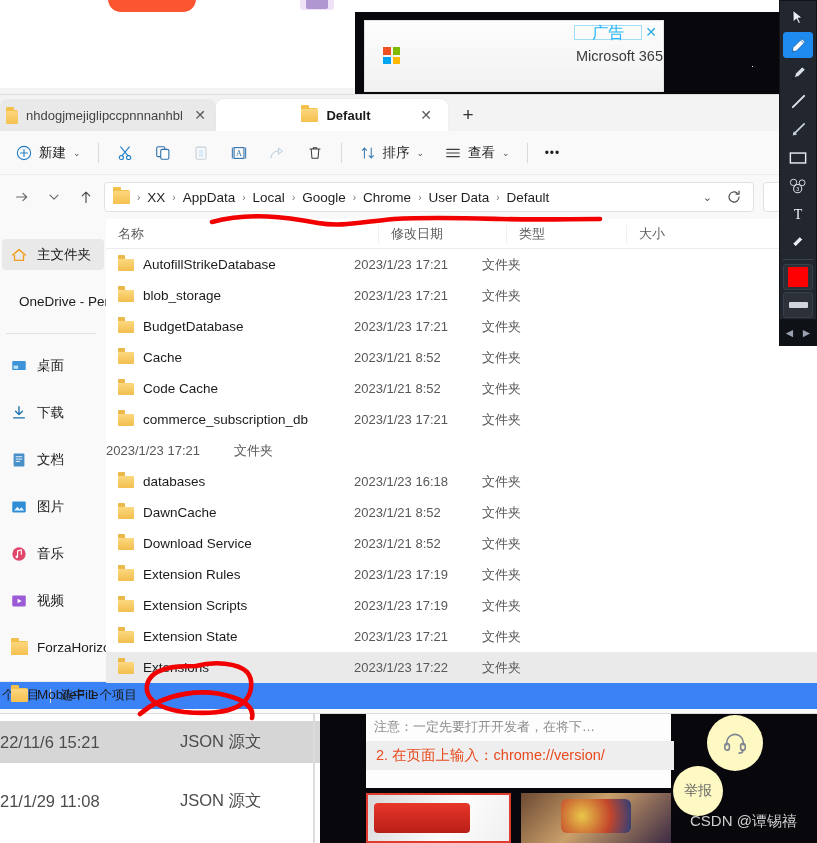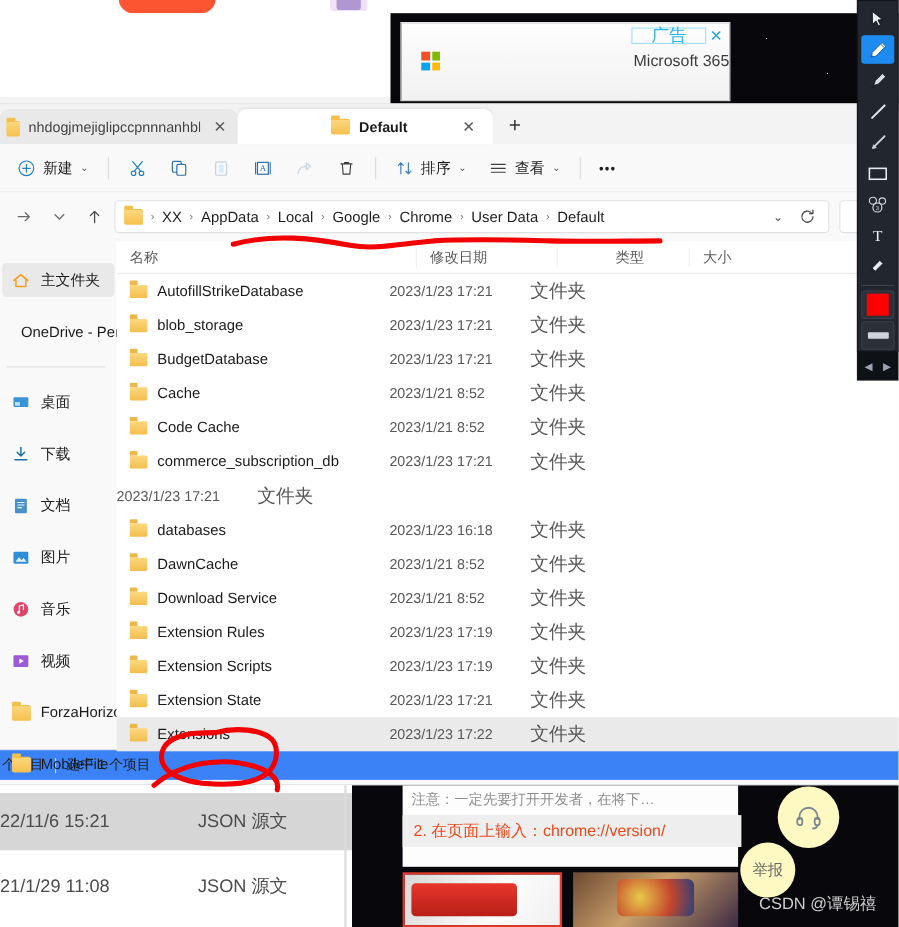--- a/index.html
+++ b/index.html
@@ -165,7 +165,7 @@
   .sortcaret { position:absolute; left:186px; top:-2px; font-size:9px; color:#7a7a7a; }
   .c-name { width:248px; }
   .c-date { width:128px;margin-left:24px; }
-  .c-type { width:120px;justify-content:center; }
+  .c-type { width:120px; }
   .c-size { width:90px; }
   .row { display:flex; height:31px; align-items:center; font-size:13.5px; color:#1b1b1b; }
   .row.sel { background:#eaeaea; }

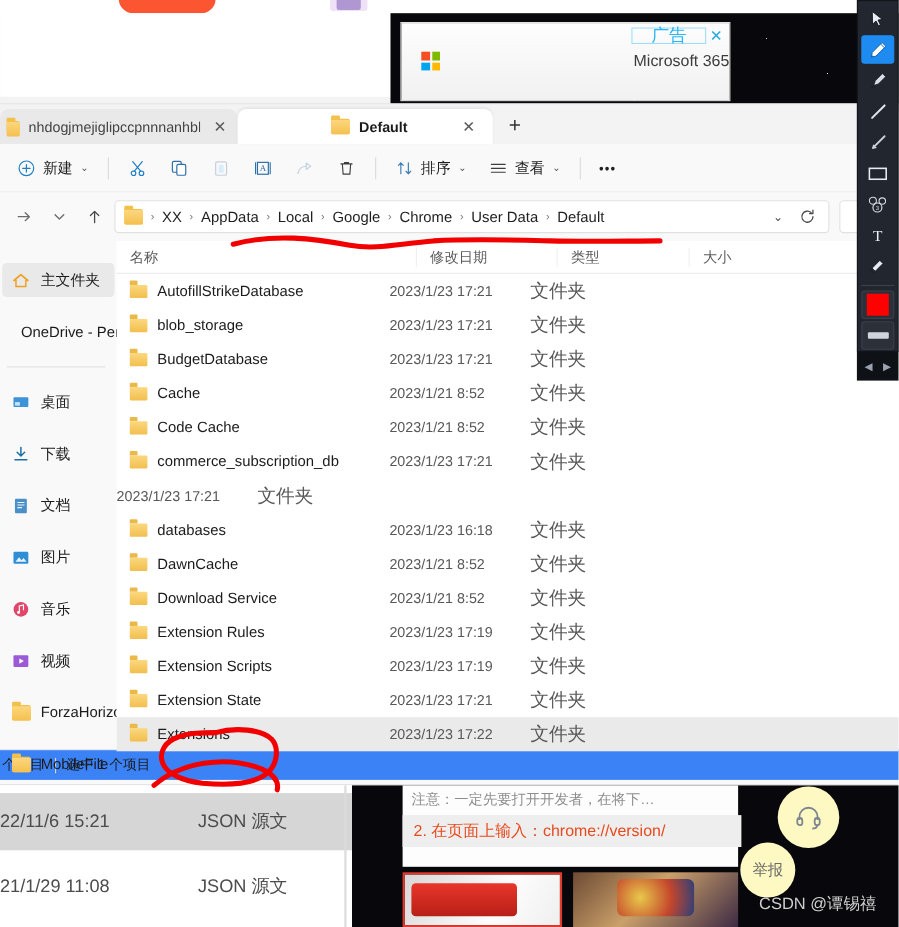--- a/index.html
+++ b/index.html
@@ -171,7 +171,7 @@
   .row.sel { background:#eaeaea; }
   .row .n { width:248px; display:flex; align-items:center; gap:9px; padding-left:12px; }
   .row .d { width:128px; color:#585858; font-size:13px; }
-  .row .t { width:120px; color:#585858; font-size:17px; }
+  .row .t { width:120px; color:#585858; font-size:13px; }
   .row .s { width:90px; }
   .fico { width:16px; height:13px; flex:none; position:relative; }
   .fico::before { content:""; position:absolute; left:0; top:-3px; width:7px; height:4px;

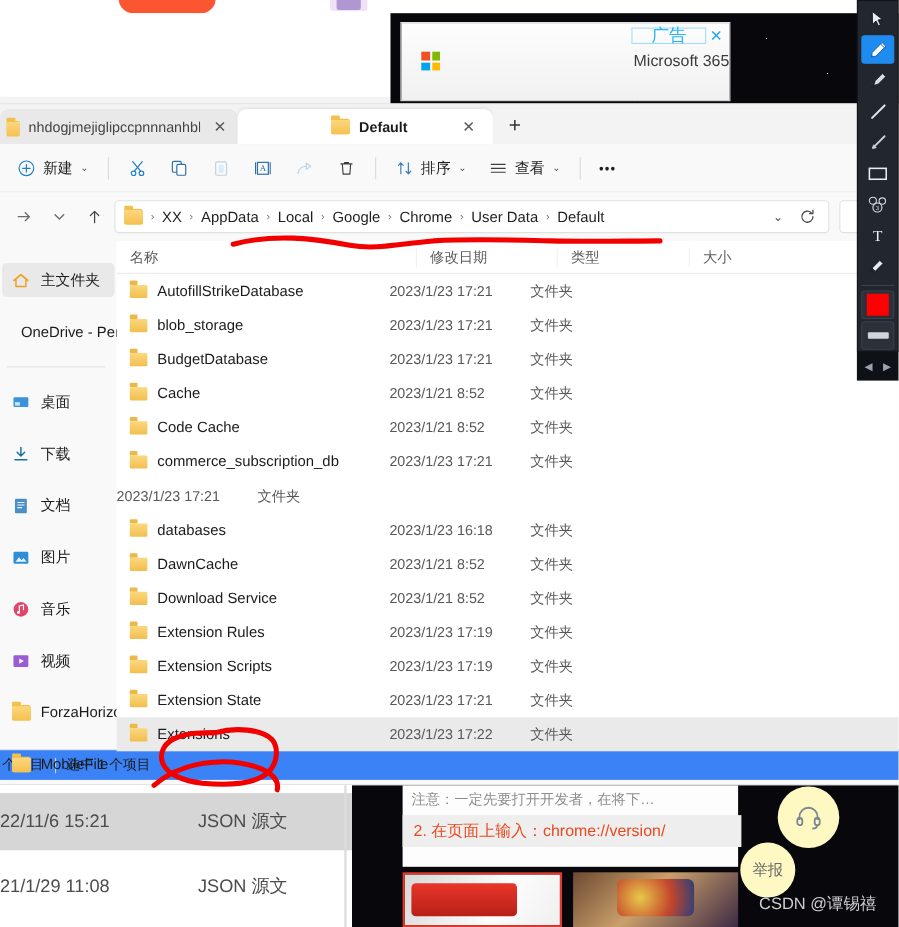--- a/index.html
+++ b/index.html
@@ -189,7 +189,7 @@
   
   .bottom { position:absolute; left:0; top:714px; width:817px; height:129px; background:#fff; }
   .bot-left { position:absolute; left:0; top:0; width:320px; height:129px; background:#fff; }
-  .bot-row { position:absolute; left:0; height:52px; display:flex; align-items:center; font-size:16.5px; color:#4c4c4c; }
+  .bot-row { position:absolute; left:0; height:42px; display:flex; align-items:center; font-size:16.5px; color:#4c4c4c; }
   .bot-row.r1 { top:7px; width:320px; background:#d6d6d6; }
   .bot-row.r2 { top:66px; width:320px; }
   .bot-date { width:180px; padding-left:0; }

